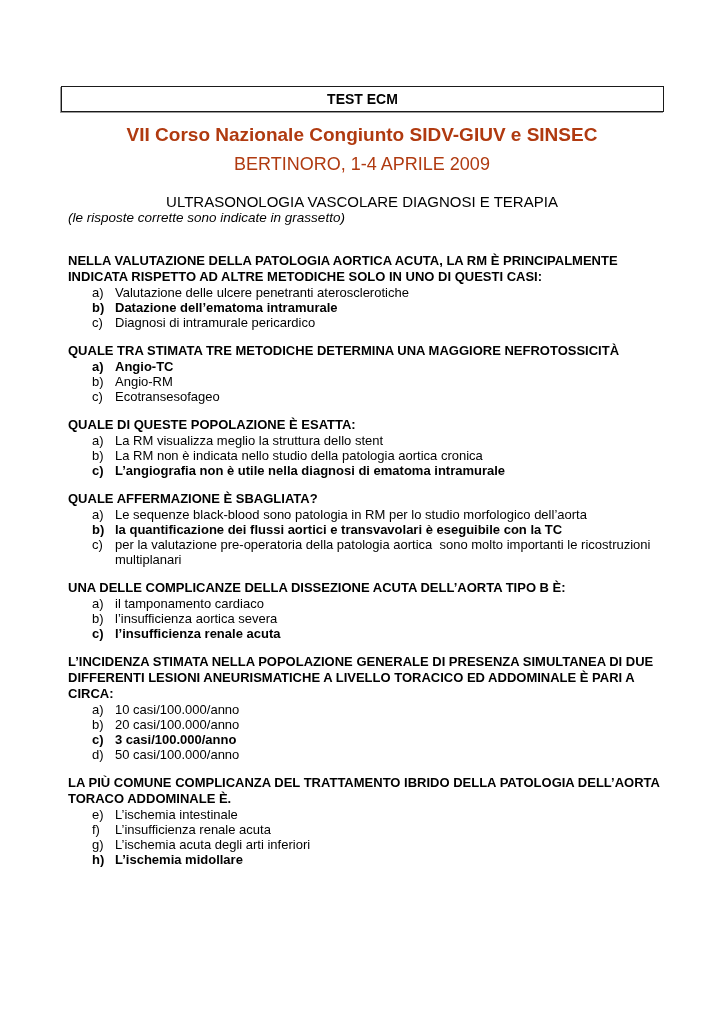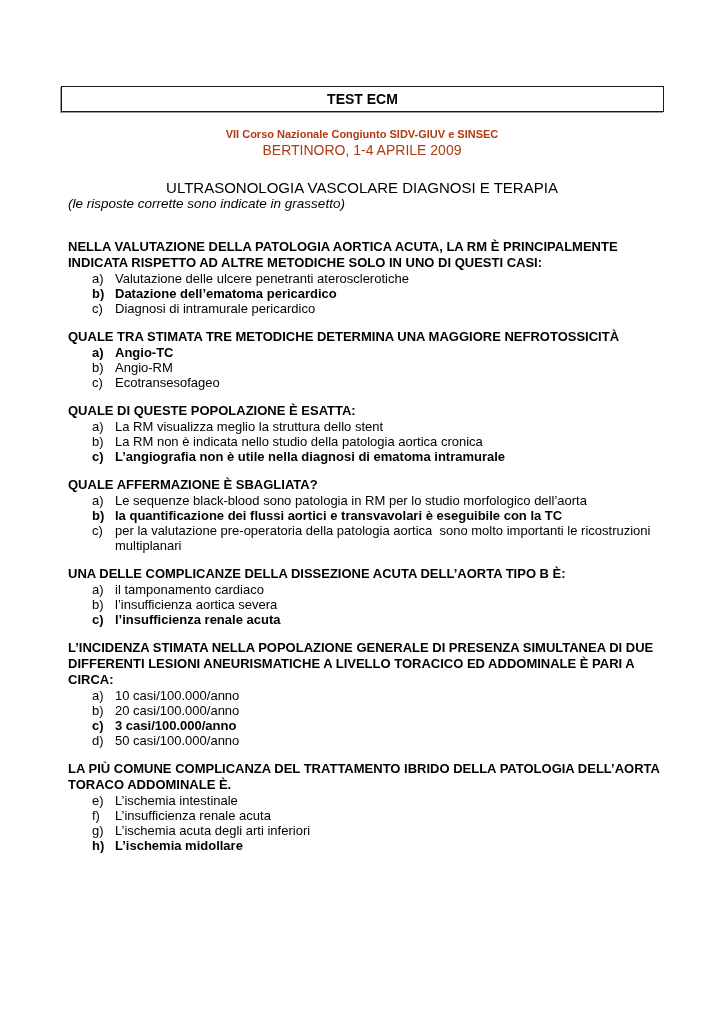--- a/index.html
+++ b/index.html
@@ -28,7 +28,7 @@
   .title-course {
     margin-top: 14px;
     font-weight: bold;
-    font-size: 11px;
+    font-size: 19px;
     line-height: 17px;
     color: #b03a10;
   }

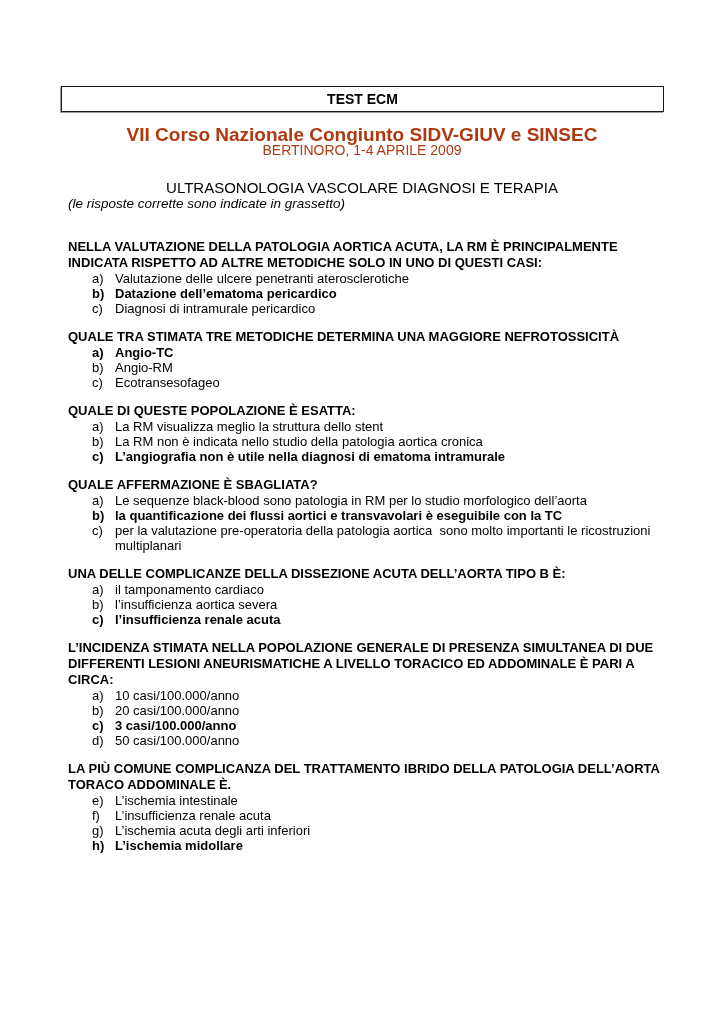--- a/index.html
+++ b/index.html
@@ -33,9 +33,10 @@
     color: #b03a10;
   }
   .title-date {
-    font-size: 14px;
+    font-size: 18px;
     line-height: 15px;
     color: #b03a10;
+    margin-top: 14px;
   }
   .title-subject {
     margin-top: 21px;

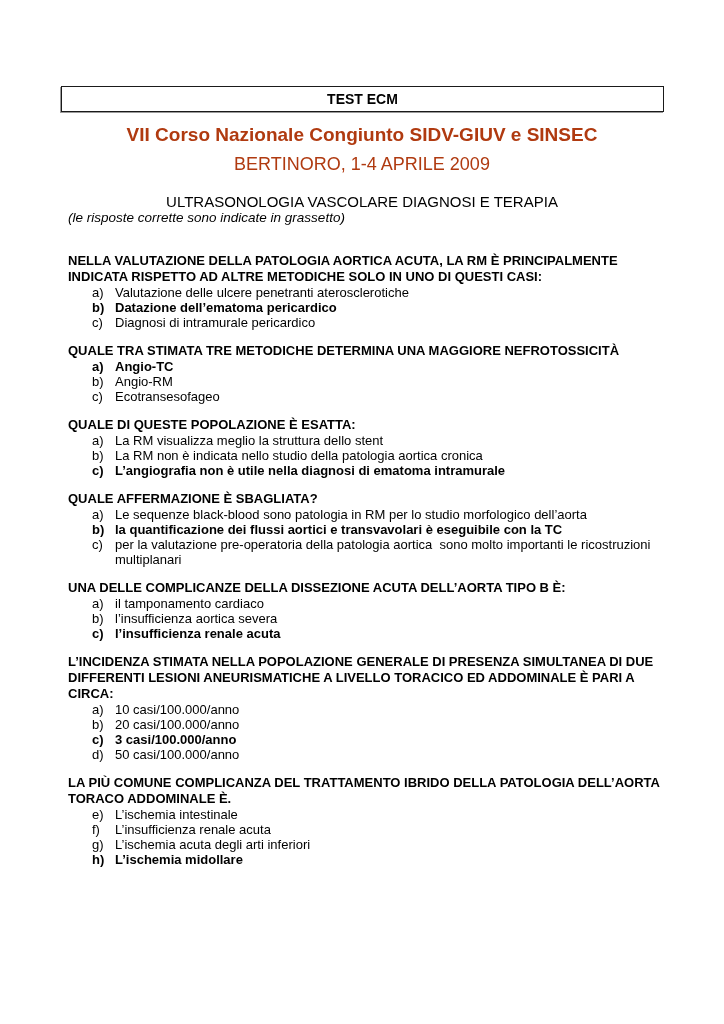--- a/index.html
+++ b/index.html
@@ -117,7 +117,7 @@
           </div>
           <div class="option bold">
             <span class="letter">b)</span>
-            <span class="text">Datazione dell’ematoma pericardico</span>
+            <span class="text">Datazione dell’ematoma intramurale</span>
           </div>
           <div class="option">
             <span class="letter">c)</span>

